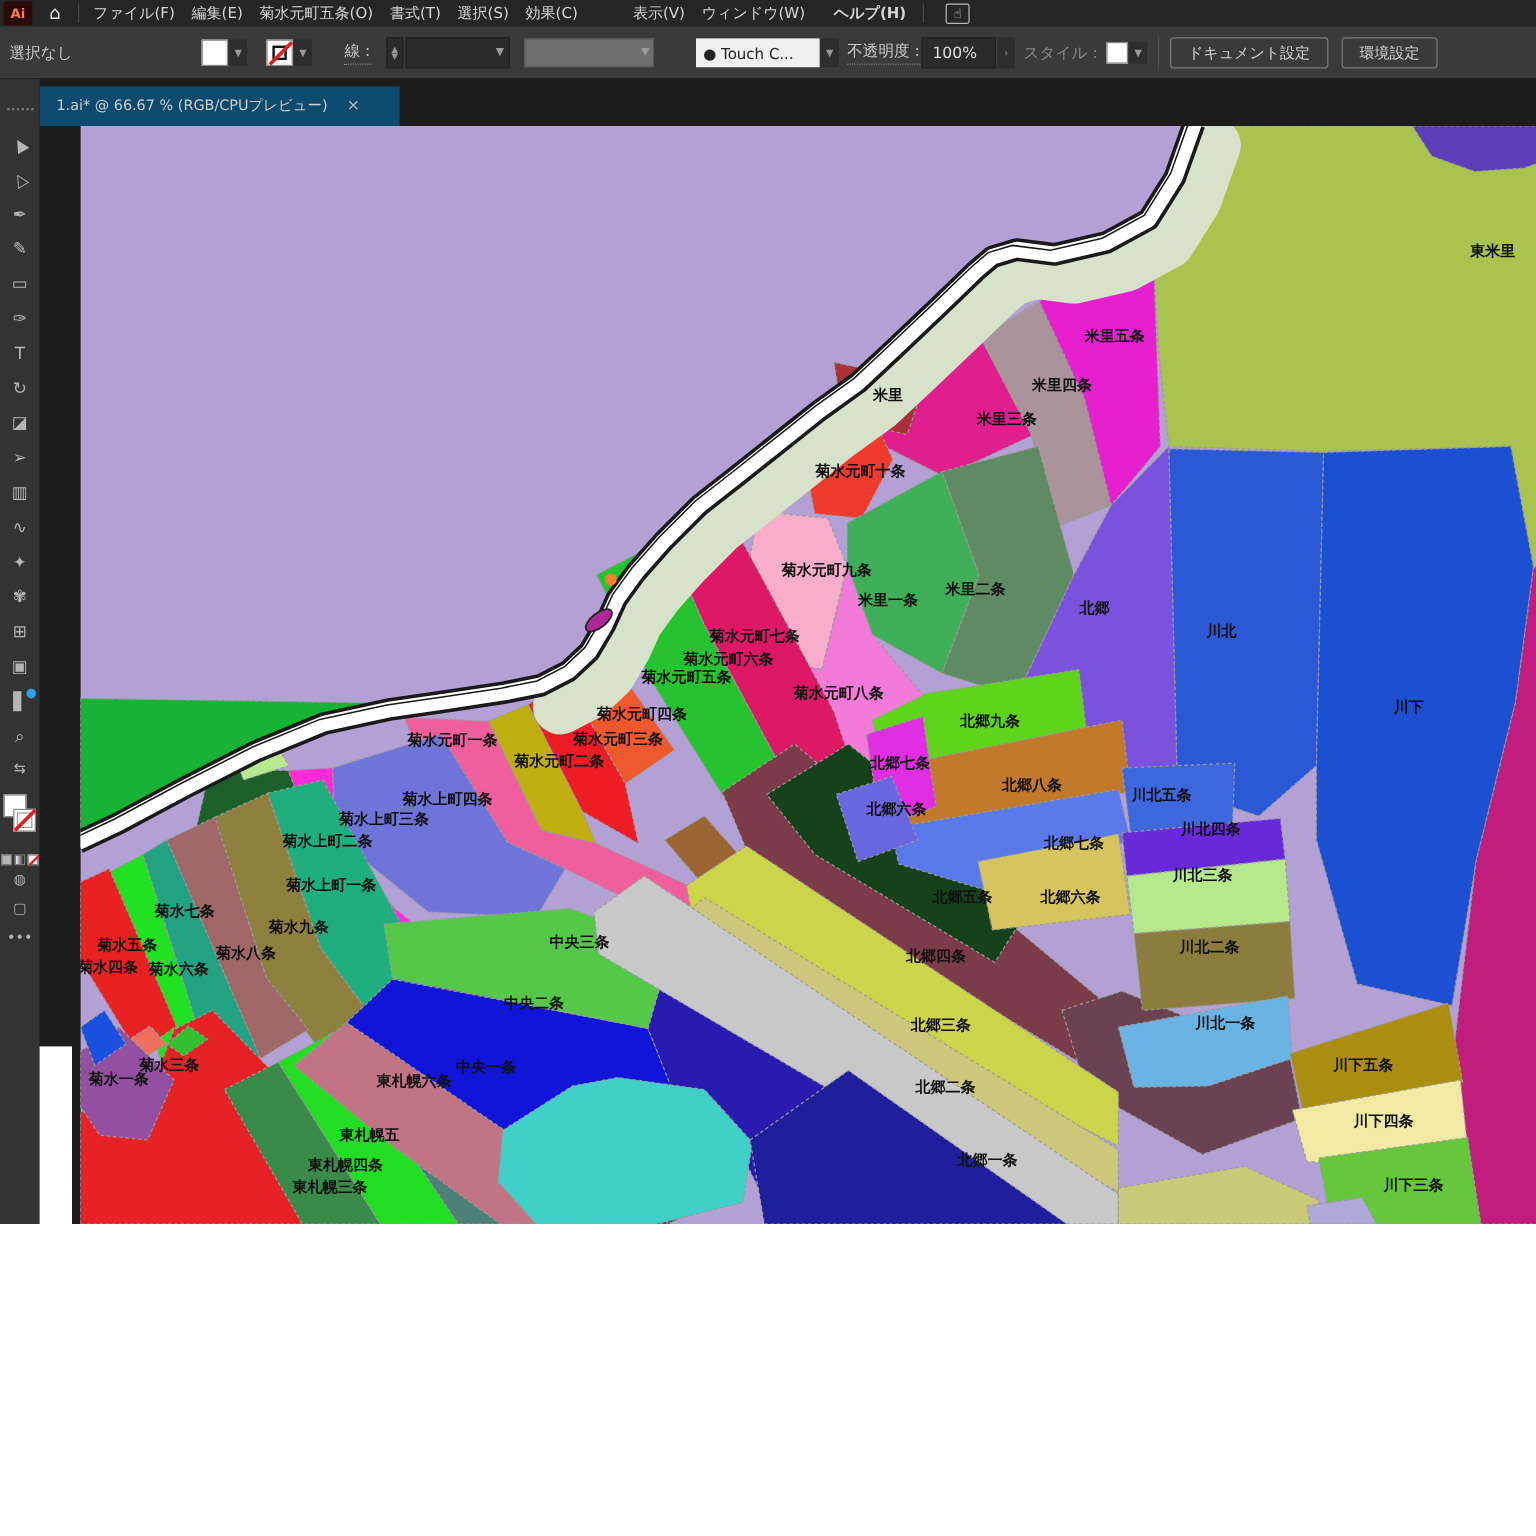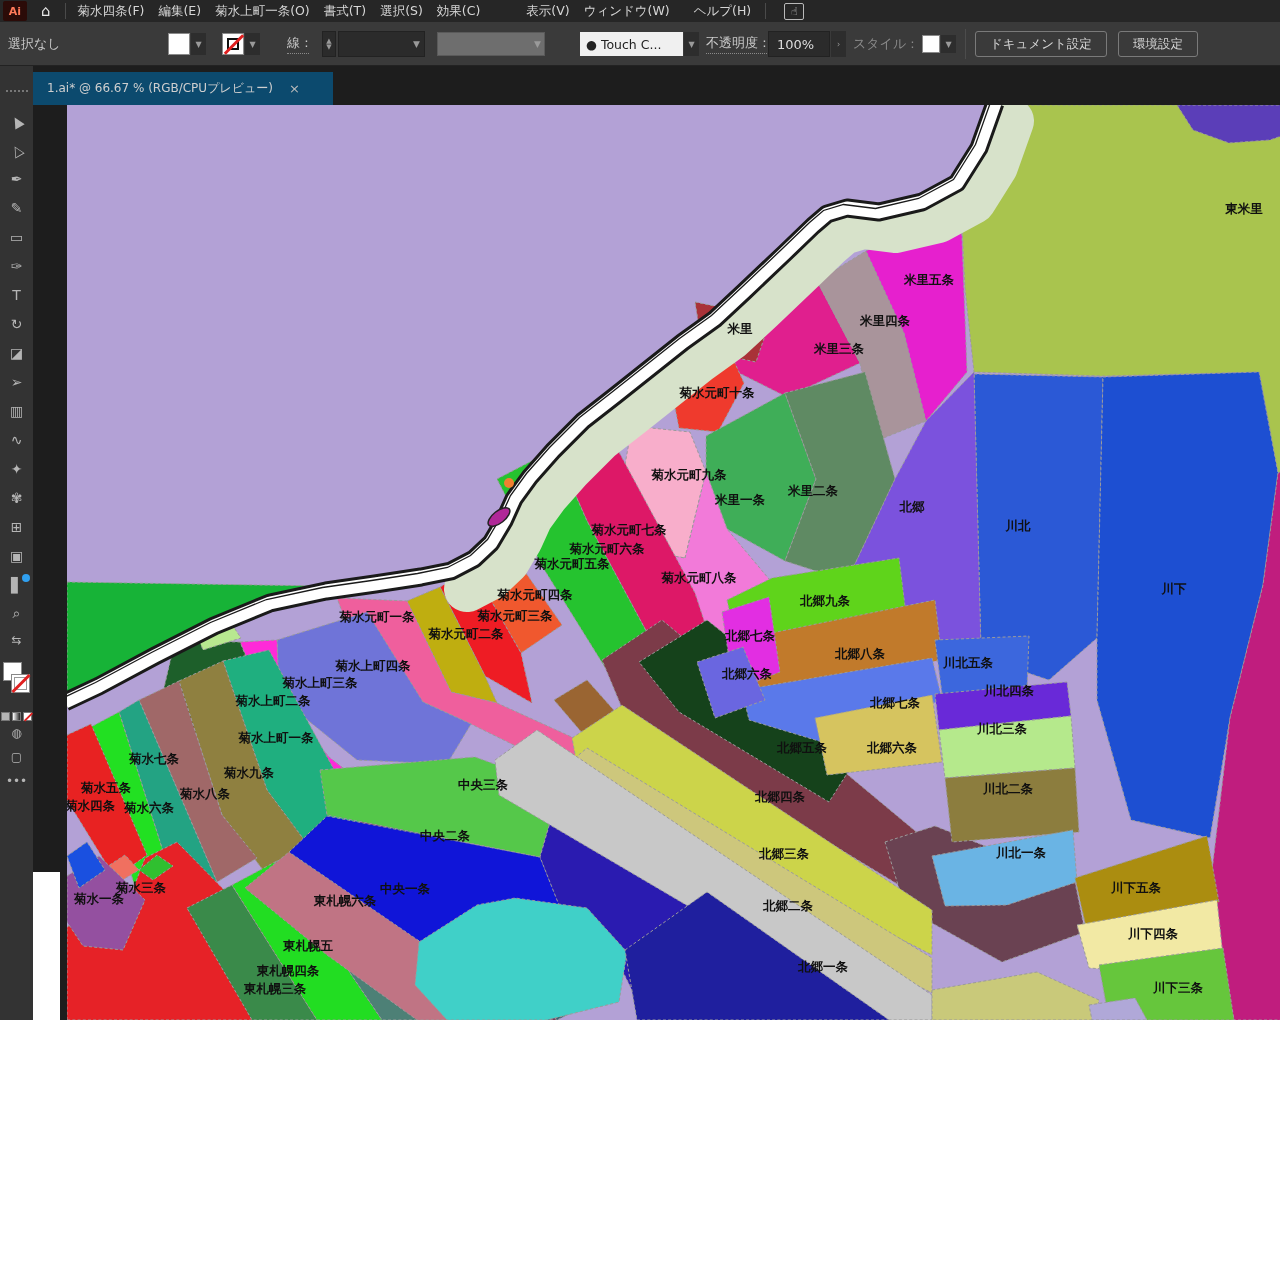--- a/index.html
+++ b/index.html
@@ -74,7 +74,7 @@
     <div class="home-icon">⌂</div>
     <div class="mb-sep"></div>
     <div class="menus" id="menus">
-        <div class="menu-item">菊水四条(F)</div>
+        <div class="menu-item">ファイル(F)</div>
         <div class="menu-item">編集(E)</div>
         <div class="menu-item">菊水上町一条(O)</div>
         <div class="menu-item">書式(T)</div>

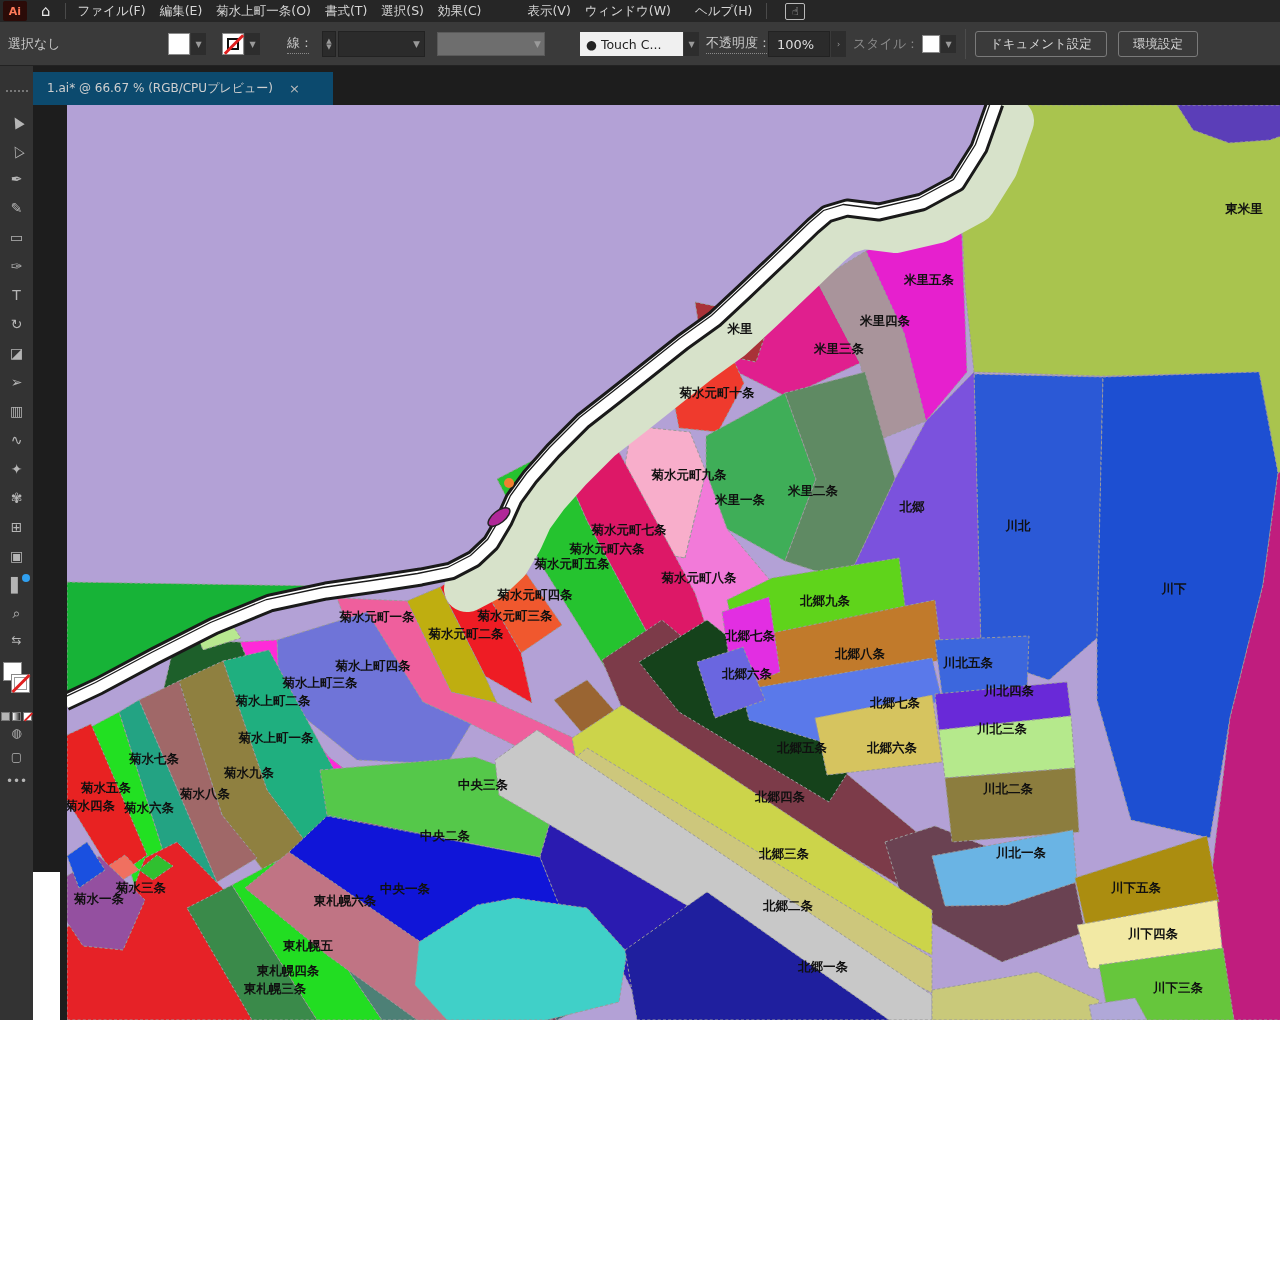--- a/index.html
+++ b/index.html
@@ -76,7 +76,7 @@
     <div class="menus" id="menus">
         <div class="menu-item">ファイル(F)</div>
         <div class="menu-item">編集(E)</div>
-        <div class="menu-item">菊水上町一条(O)</div>
+        <div class="menu-item">菊水元町五条(O)</div>
         <div class="menu-item">書式(T)</div>
         <div class="menu-item">選択(S)</div>
         <div class="menu-item">効果(C)</div>

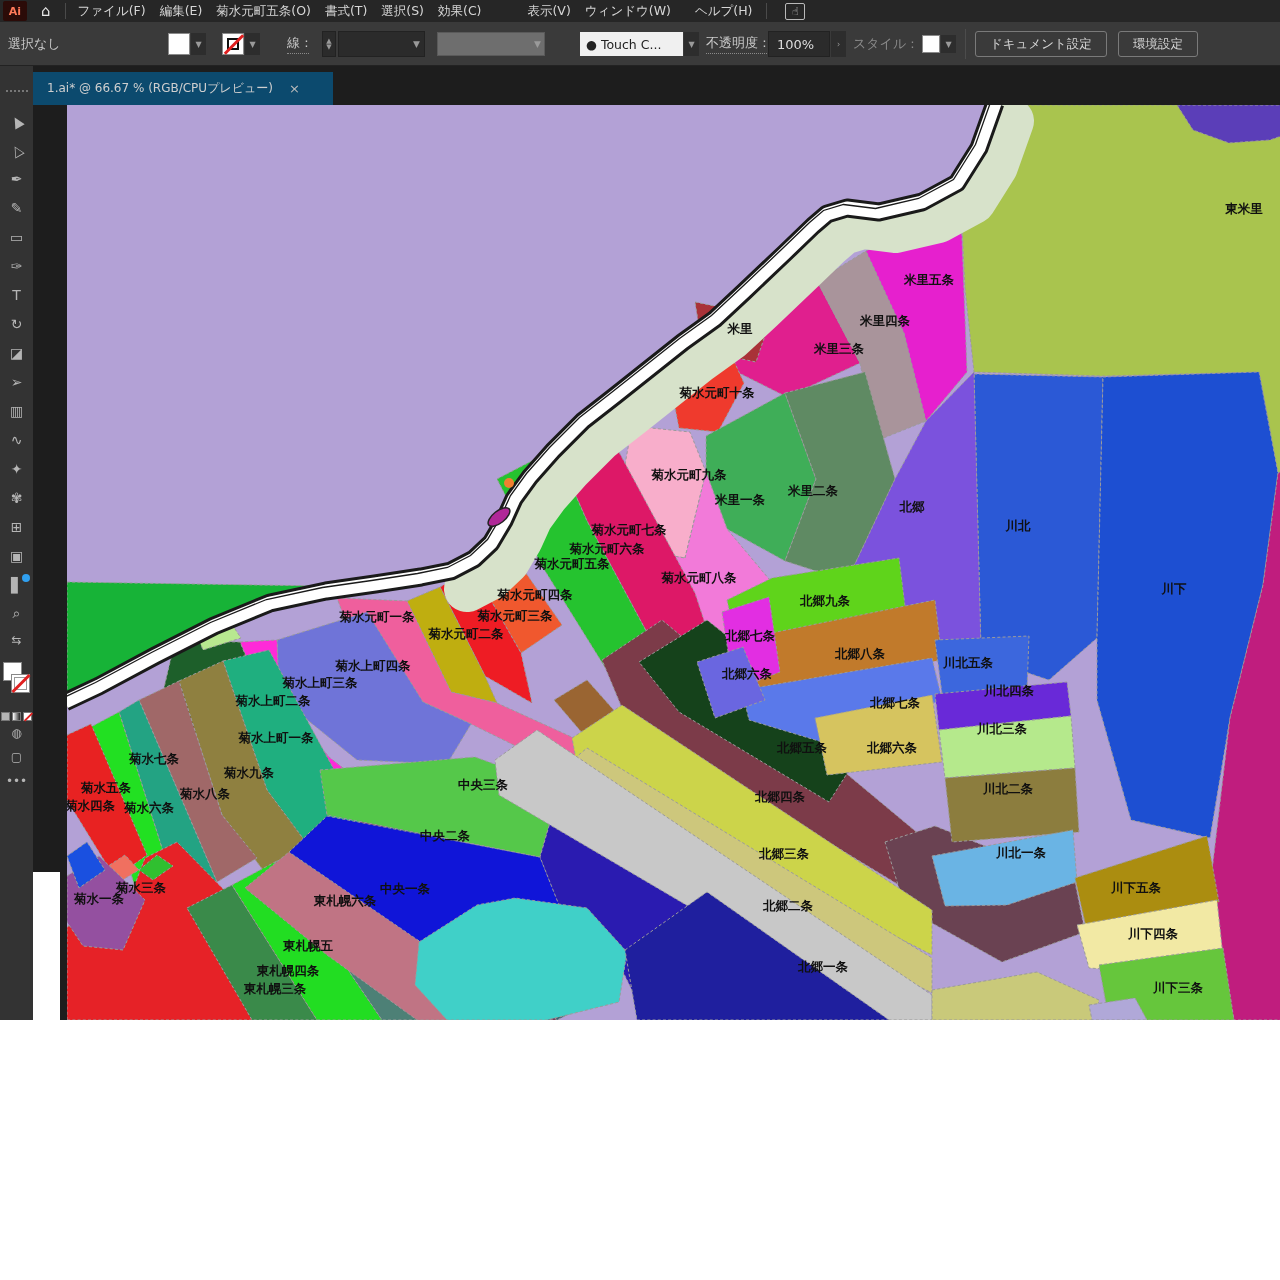--- a/index.html
+++ b/index.html
@@ -14,7 +14,7 @@
   .menus { display:flex; gap:14px; margin-left:12px; }
   .menu-item { white-space:nowrap; cursor:default; }
   .menu-item:nth-child(7) { margin-left:32px; }
-  .menu-item:nth-child(9) { margin-left:10px; }
+  .menu-item:nth-child(9) { margin-left:10px;font-weight:bold; }
   .touch-icon { margin-left:18px; width:20px; height:17px; border:1px solid #b9b9b9; border-radius:2px; color:#cfcfcf; font-size:11px; display:flex; align-items:center; justify-content:center; }
 
   

